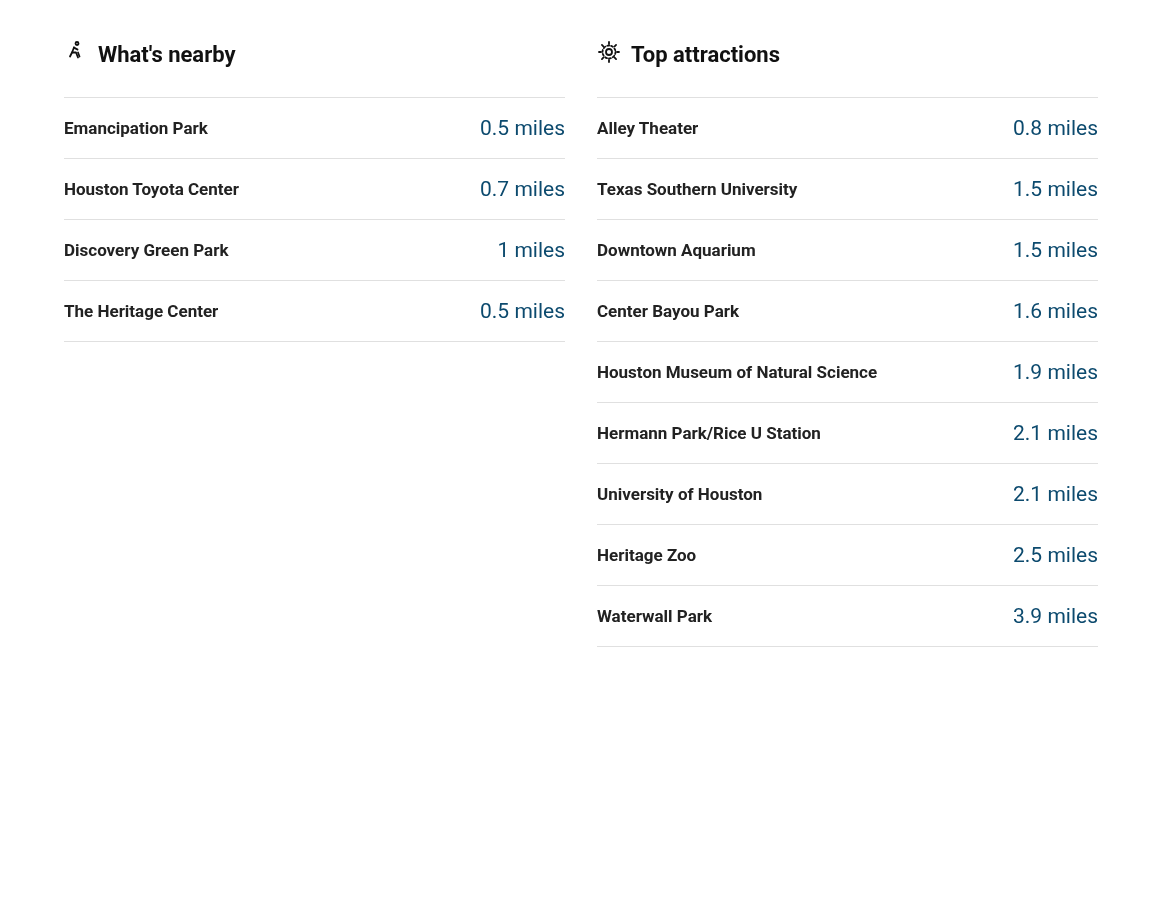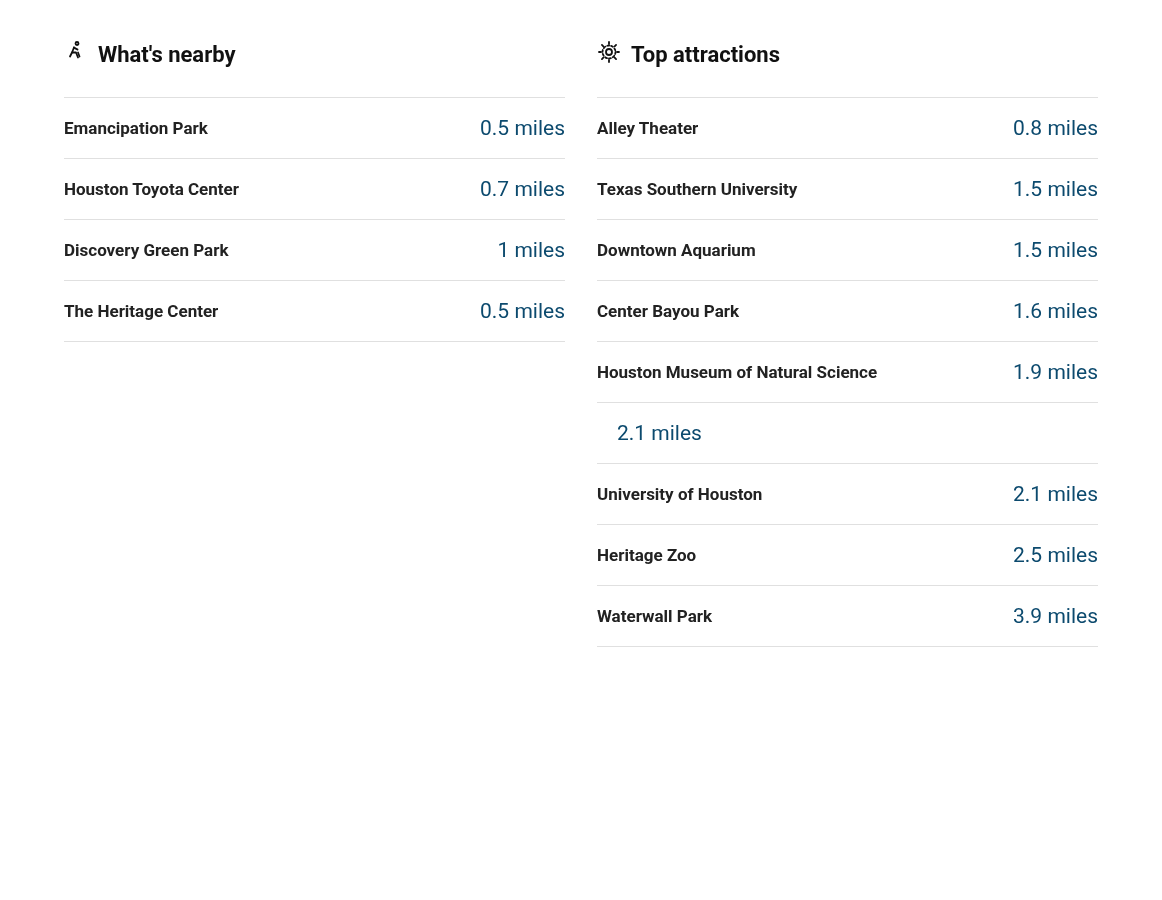--- a/index.html
+++ b/index.html
@@ -162,6 +162,7 @@
       <span class="location-distance">1.9 miles</span>
     </li>
         <li class="location-item">
+      <span class="location-name">Hermann Park/Rice U Station</span>
       <span class="location-distance">2.1 miles</span>
     </li>
         <li class="location-item">

